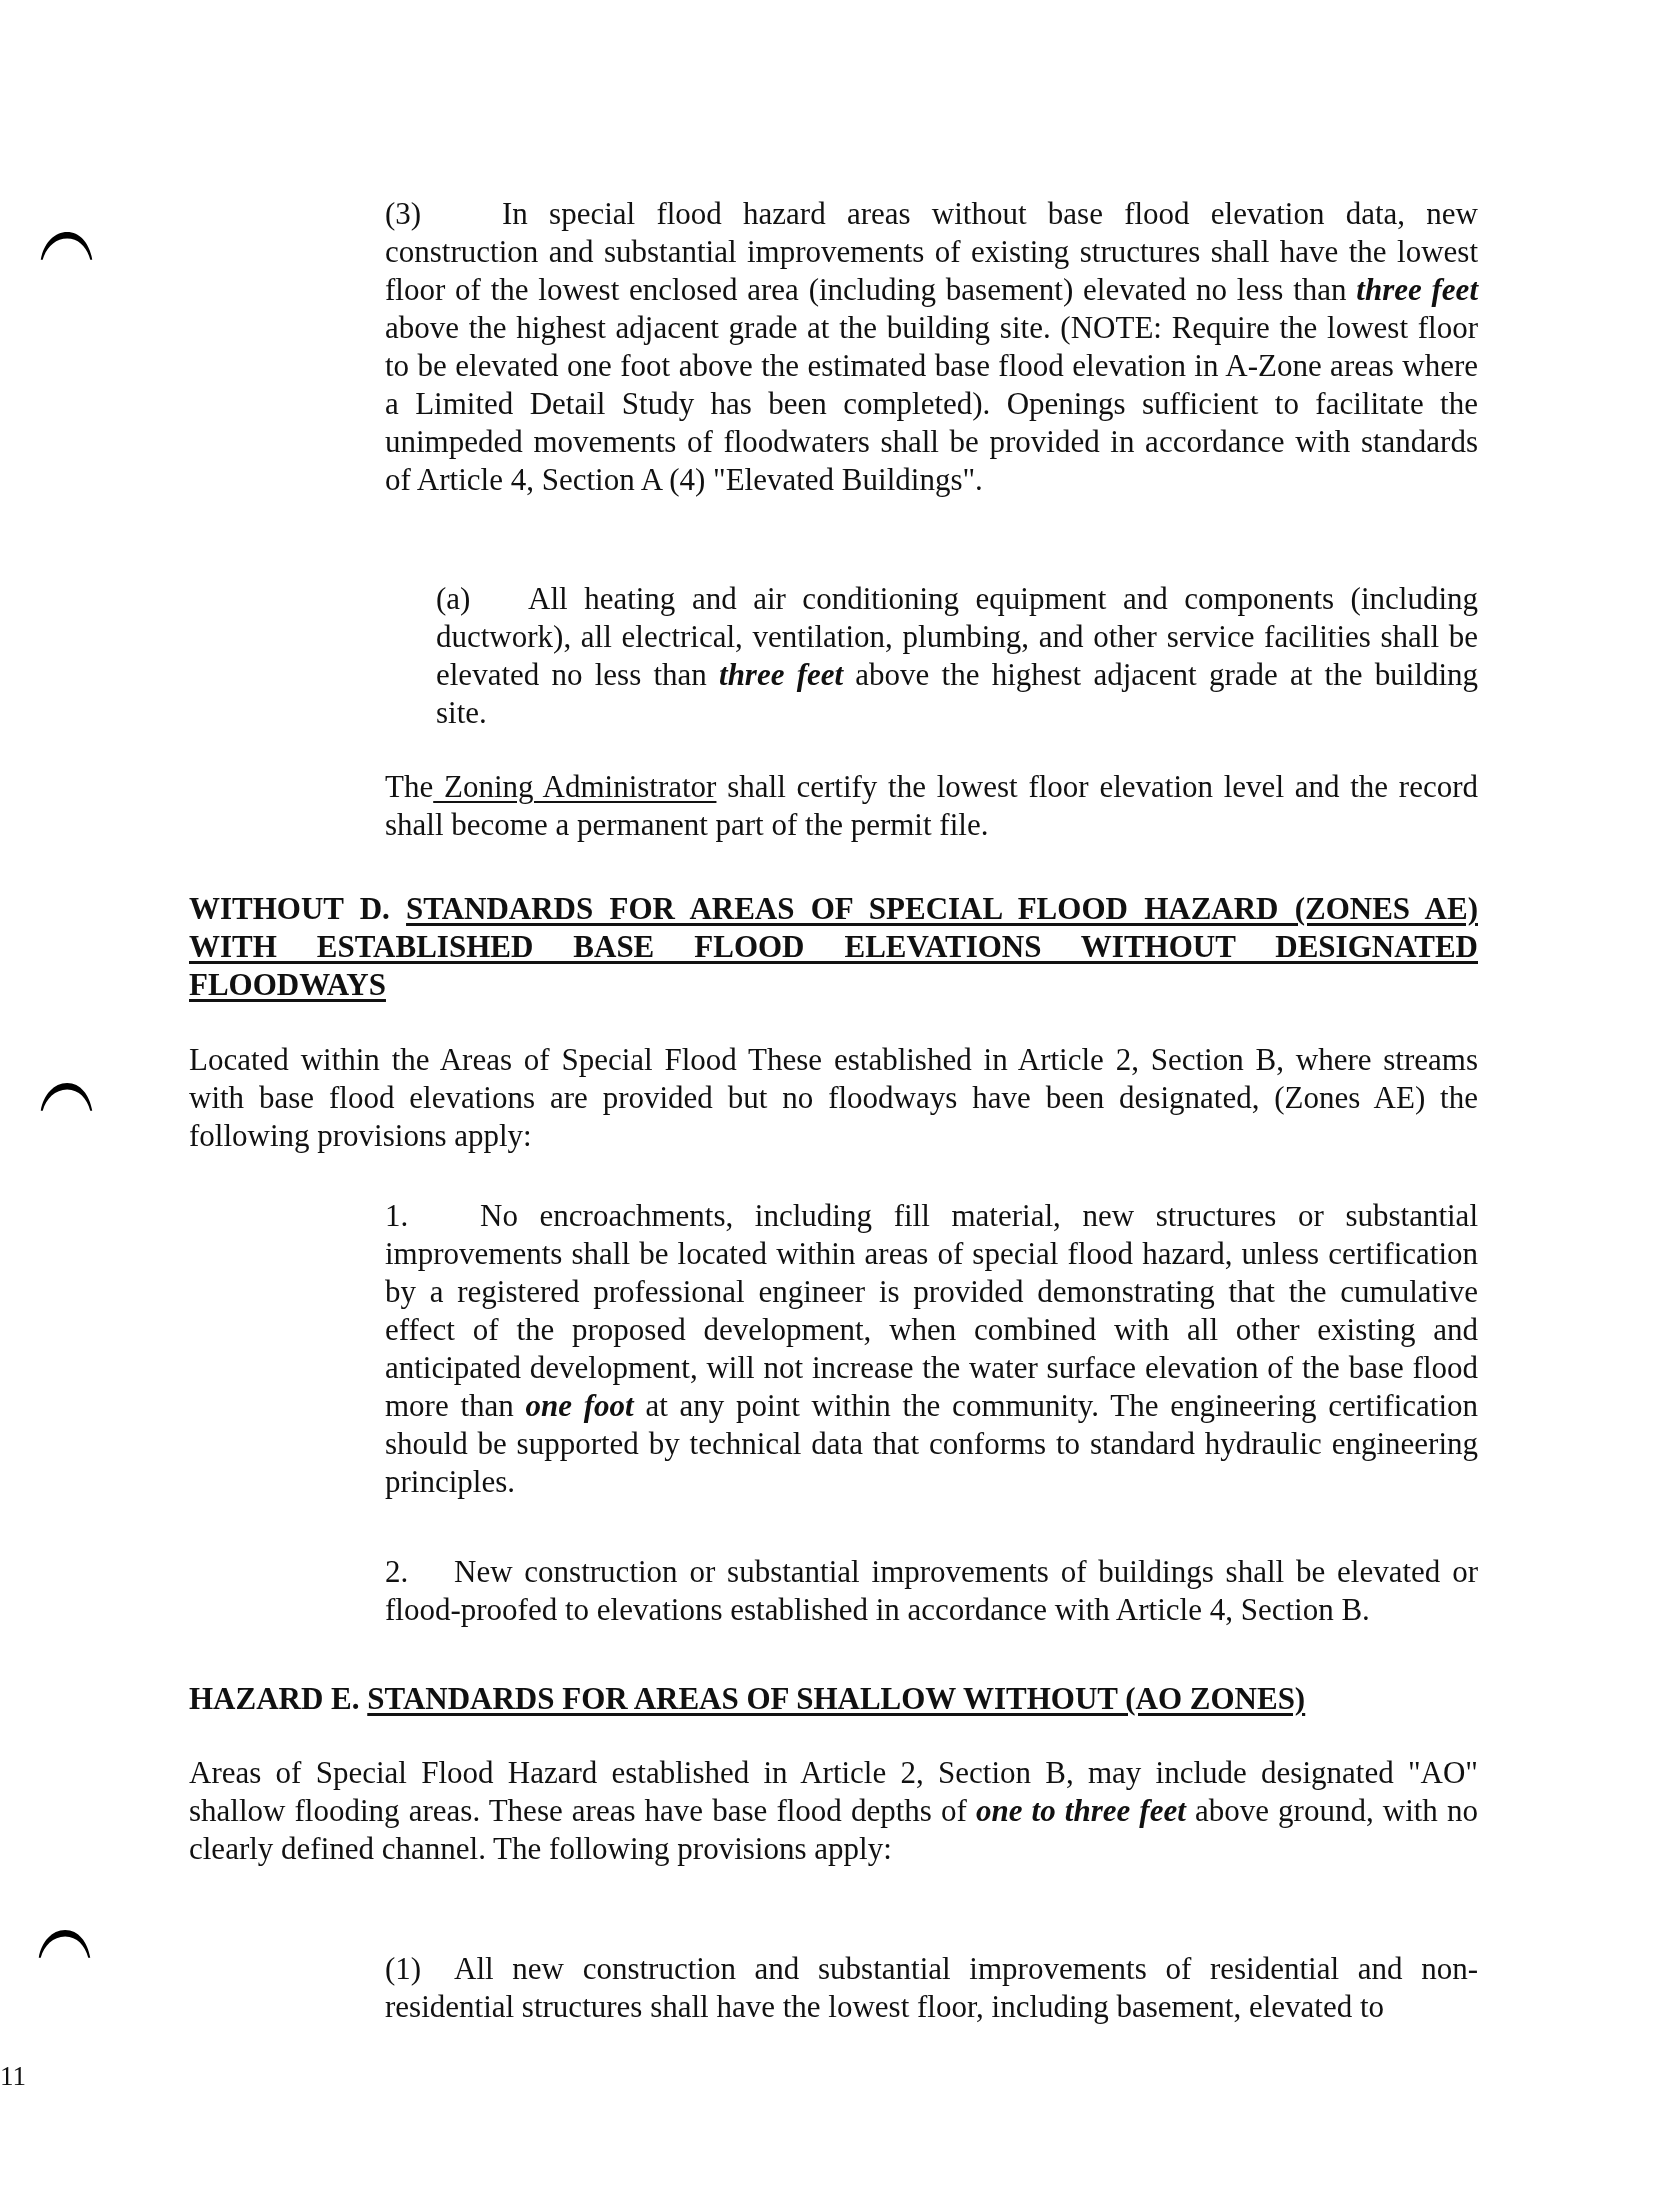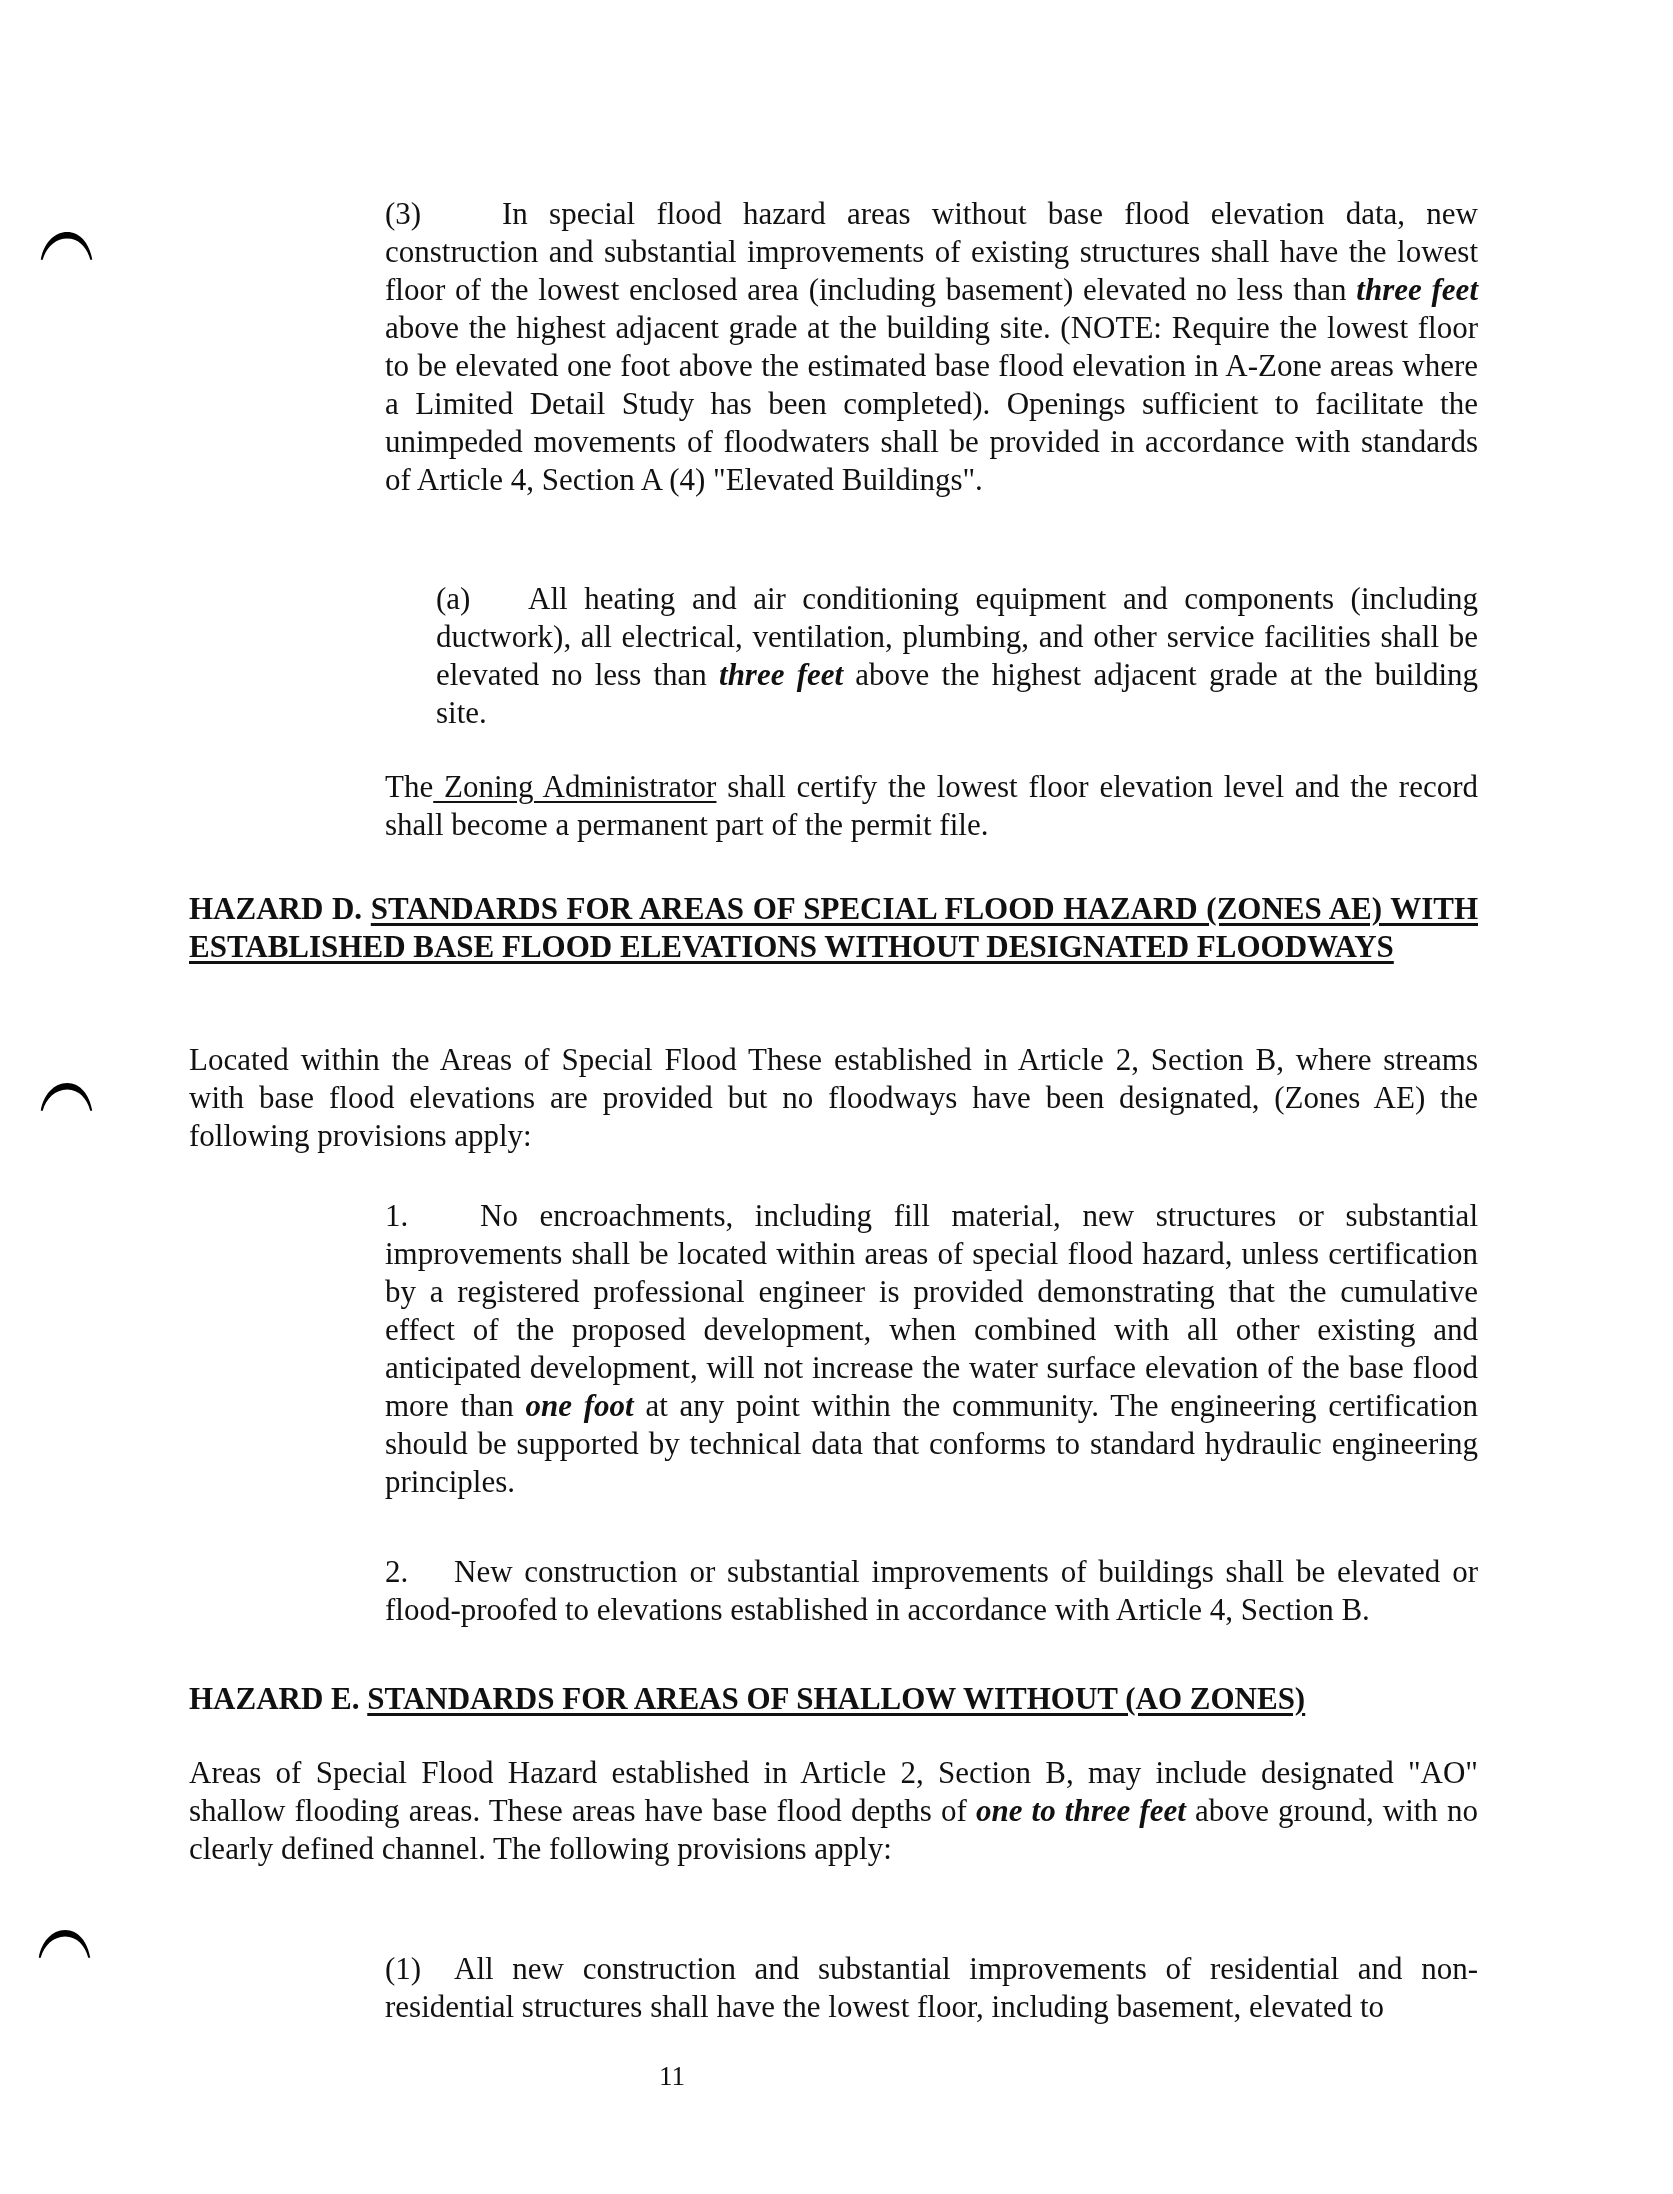--- a/index.html
+++ b/index.html
@@ -66,7 +66,7 @@
 
   <div class="block b-full heading" style="top:890px;">
     <p>
-      <span>HAZARD D. </span><span class="u">STANDARDS FOR AREAS OF SPECIAL FLOOD HAZARD (ZONES AE) WITH ESTABLISHED BASE FLOOD ELEVATIONS WITHOUT DESIGNATED FLOODWAYS</span>
+      <span>WITHOUT D. </span><span class="u">STANDARDS FOR AREAS OF SPECIAL FLOOD HAZARD (ZONES AE) WITH ESTABLISHED BASE FLOOD ELEVATIONS WITHOUT DESIGNATED FLOODWAYS</span>
     </p>
   </div>
 

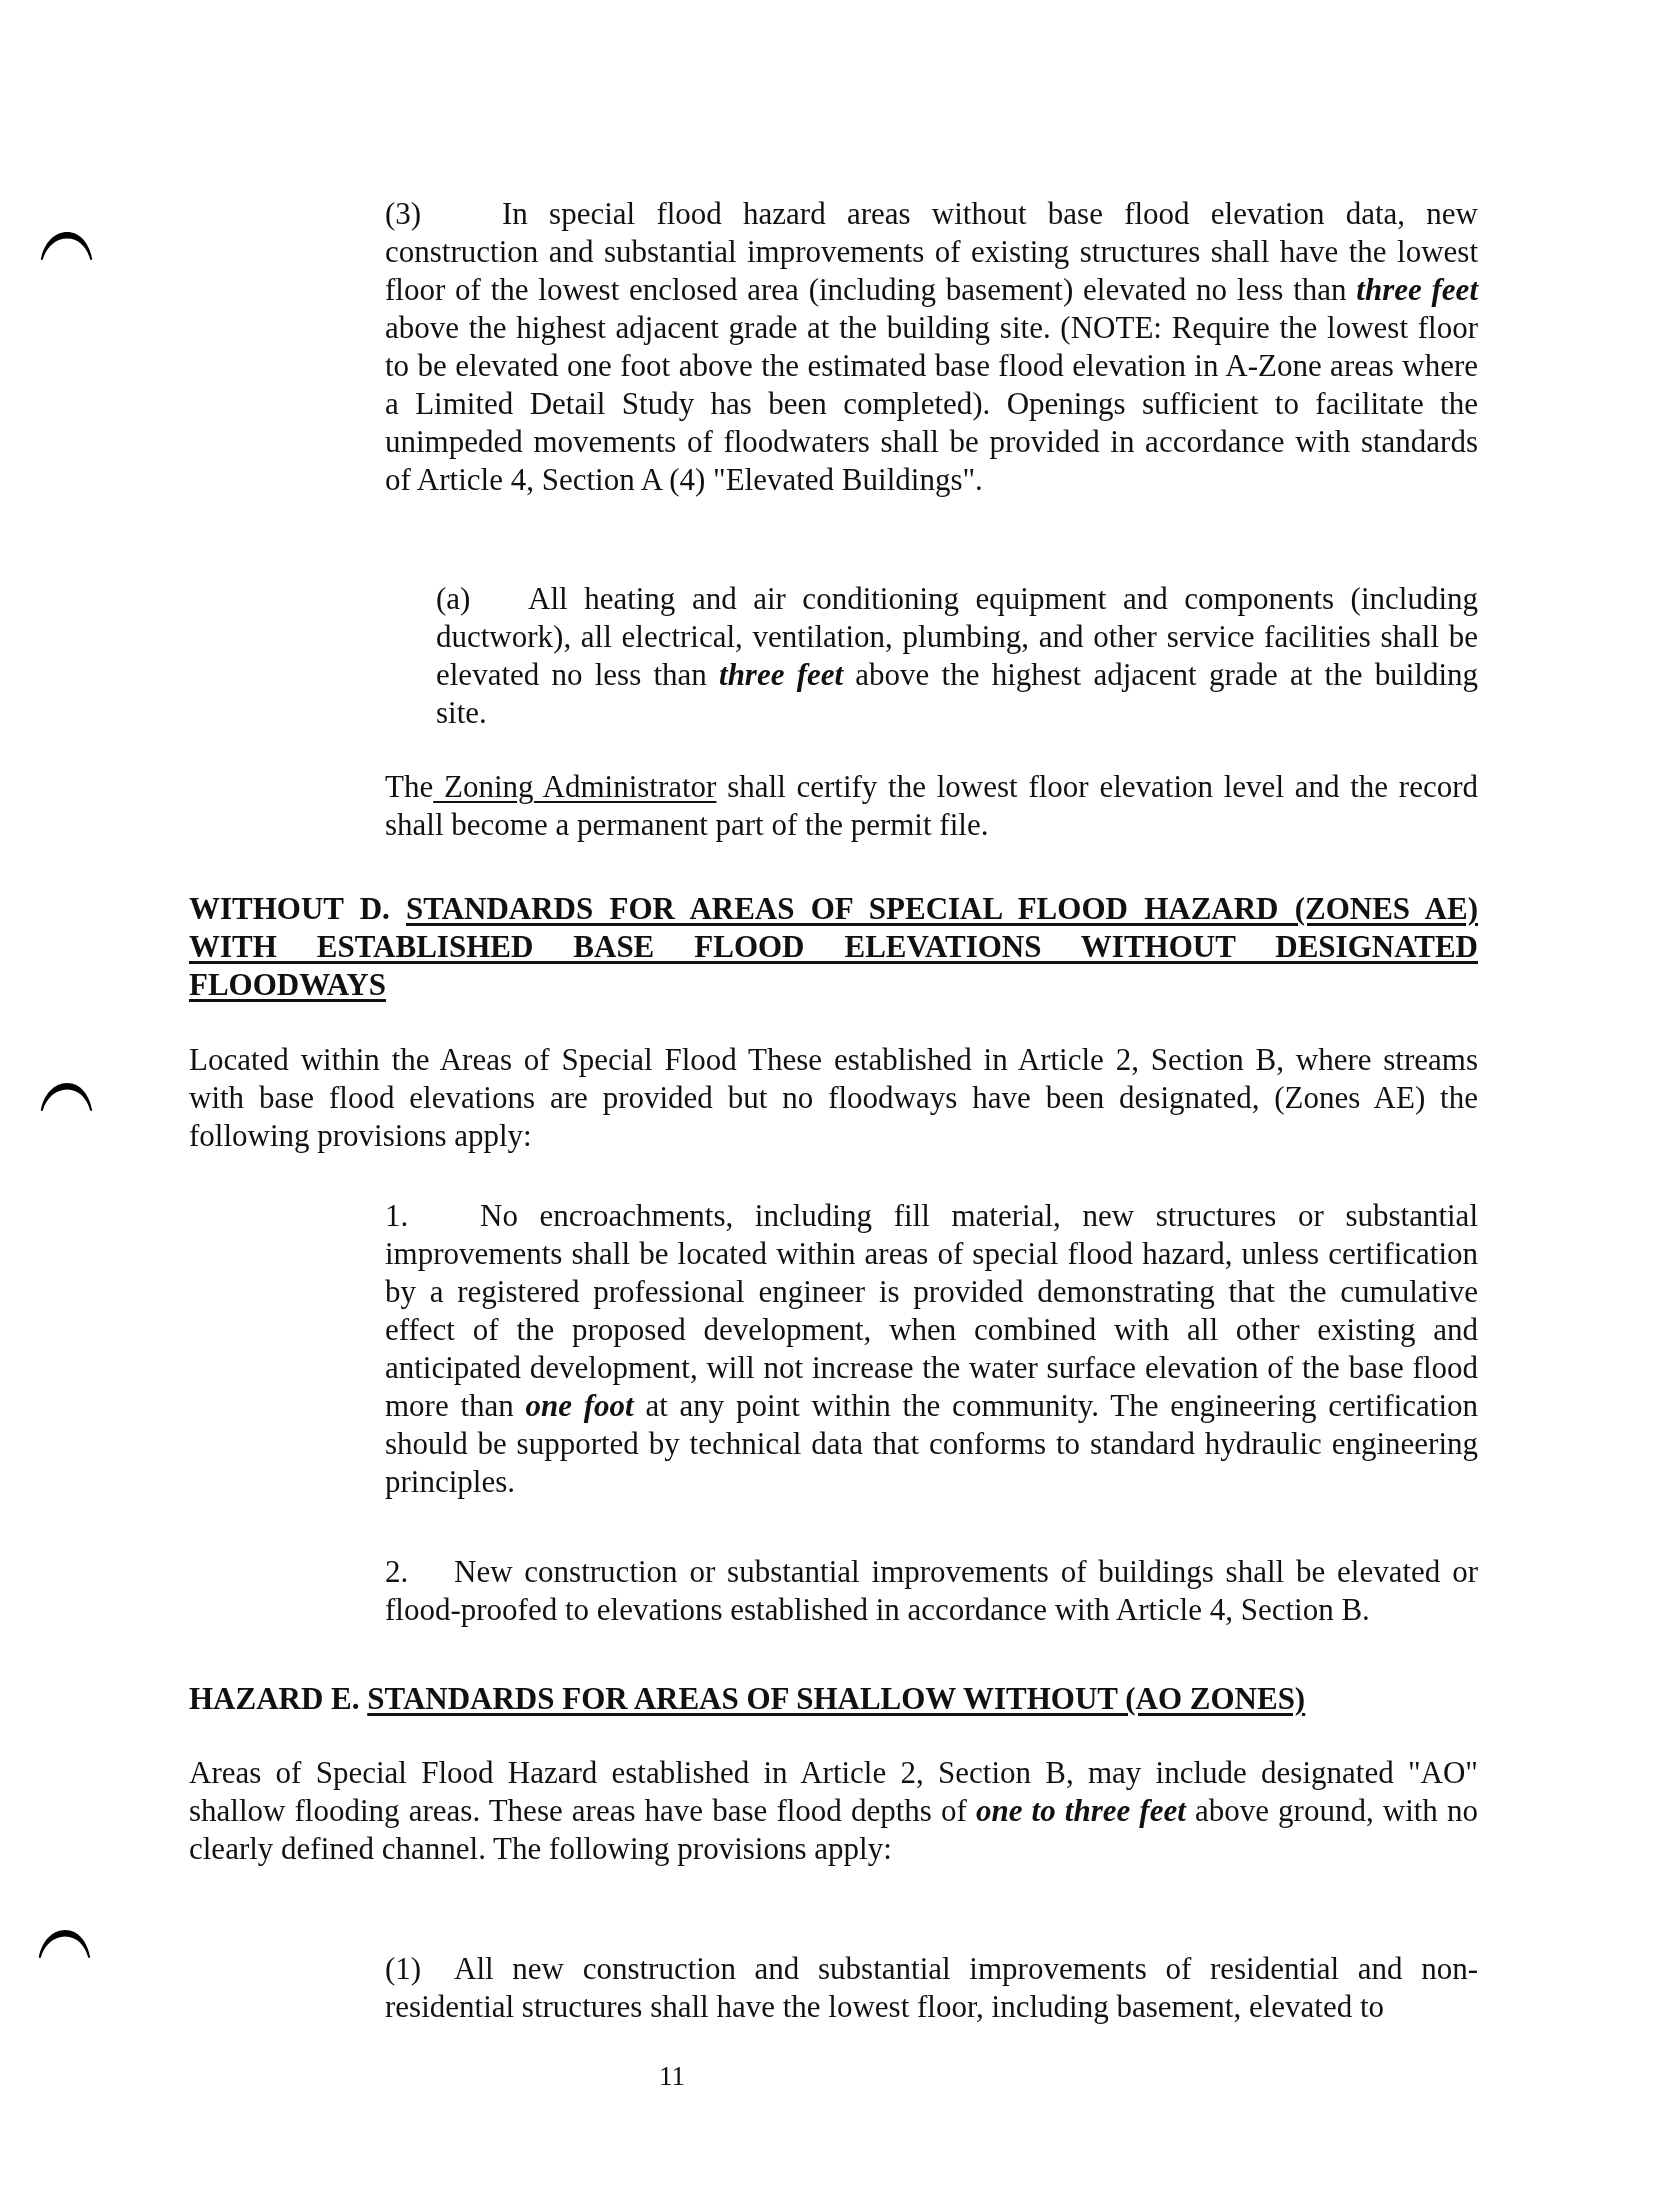--- a/index.html
+++ b/index.html
@@ -20,7 +20,7 @@
   .tab-1 { width: 95px; }
   .tab-2 { width: 69px; }
   .tab-p1 { width: 69px; }
-  .pagenum { position: absolute; left: 0; width: 1344px; top: 2060px; text-align: center;
+  .pagenum { position: absolute; left: 0; width: 1344px; top: 2060px; 
              font-size: 27px; line-height: 33px; }
   .punch { position: absolute; width: 55px; height: 33px; }
   .punch svg { display: block; }

